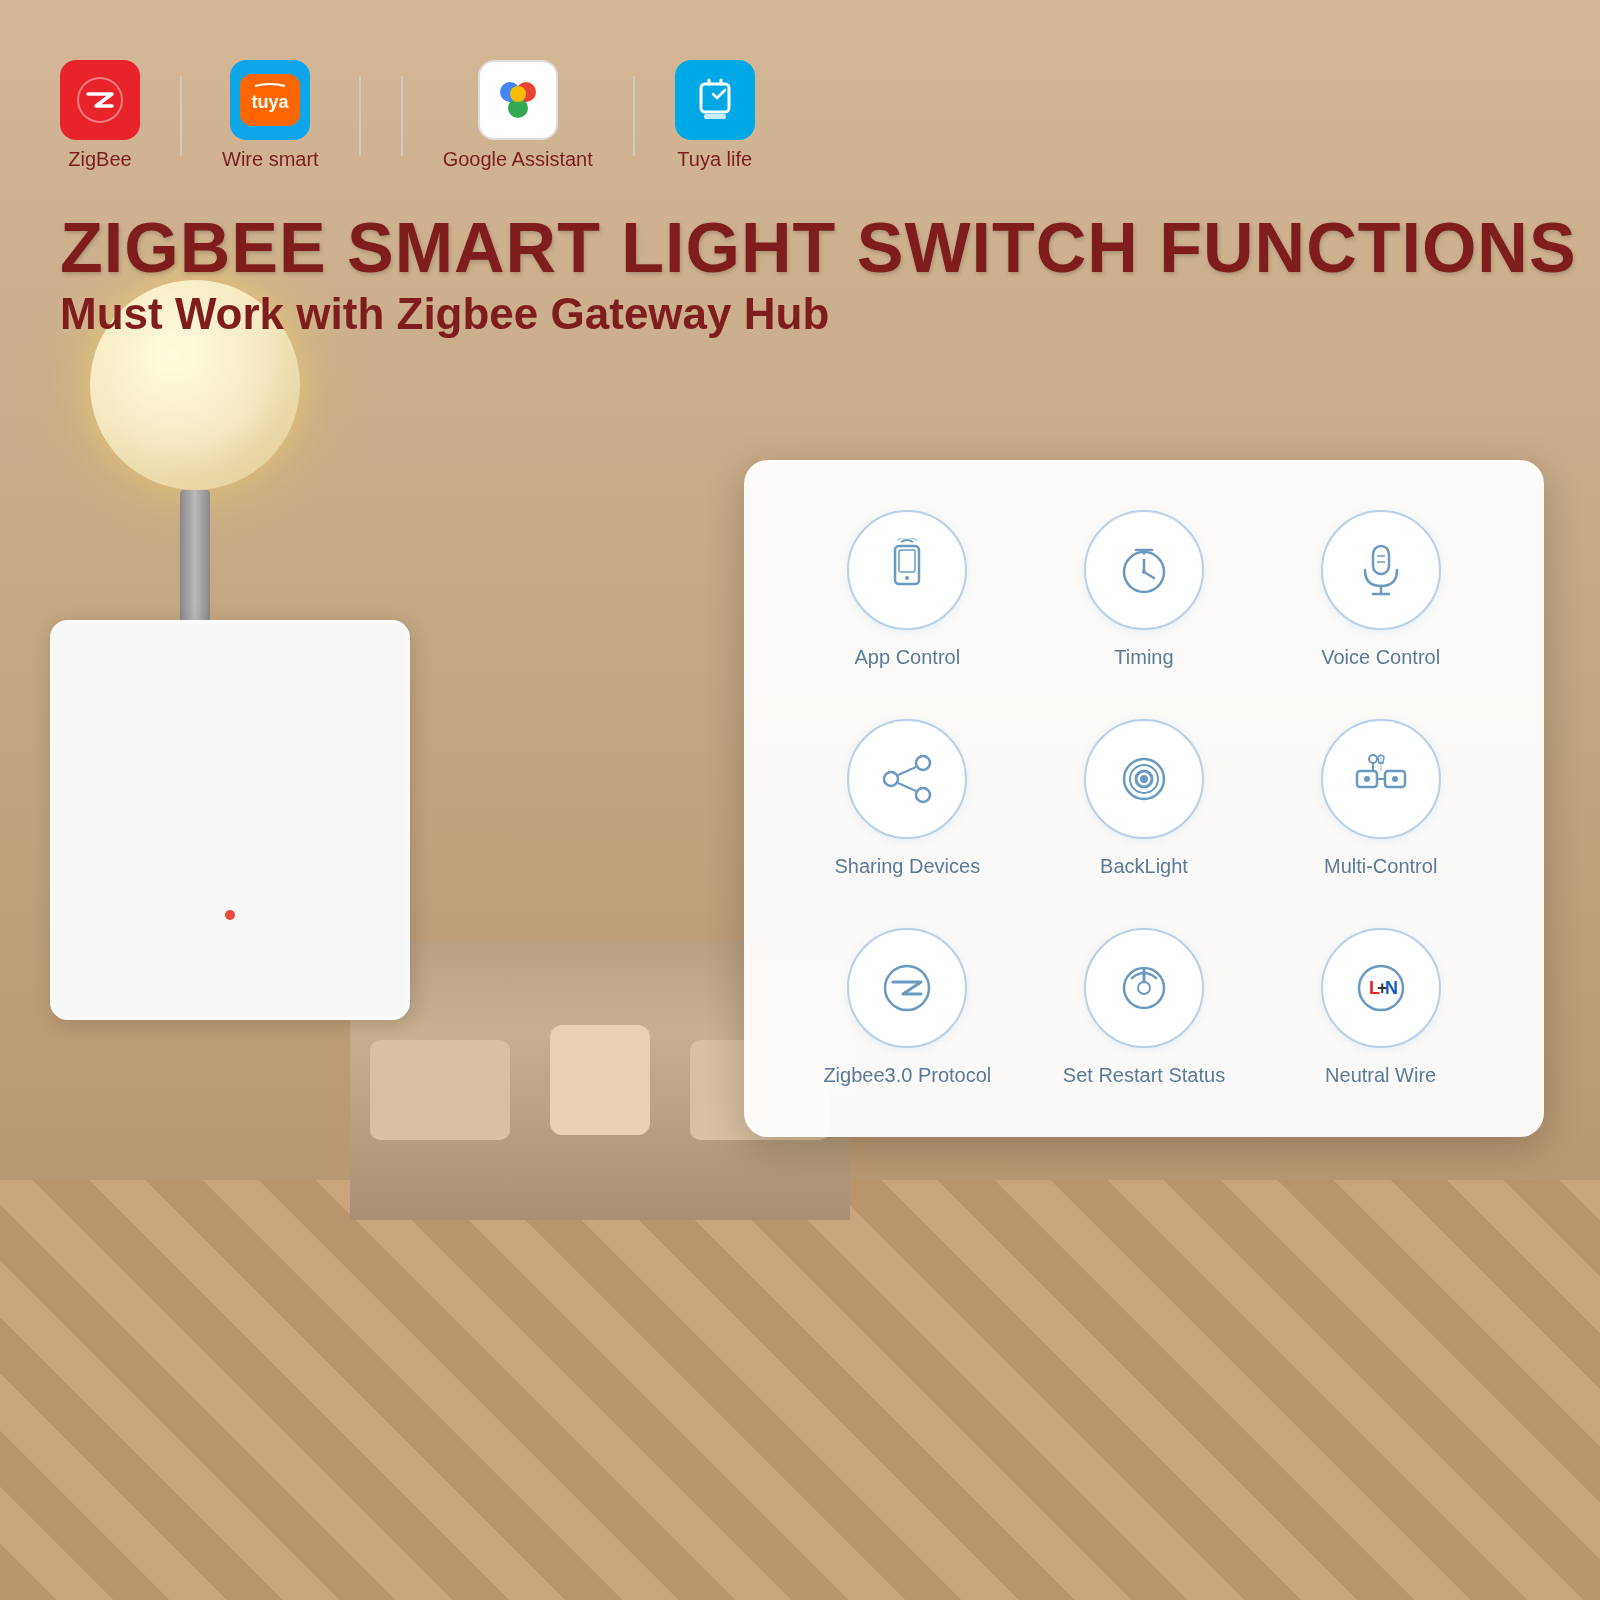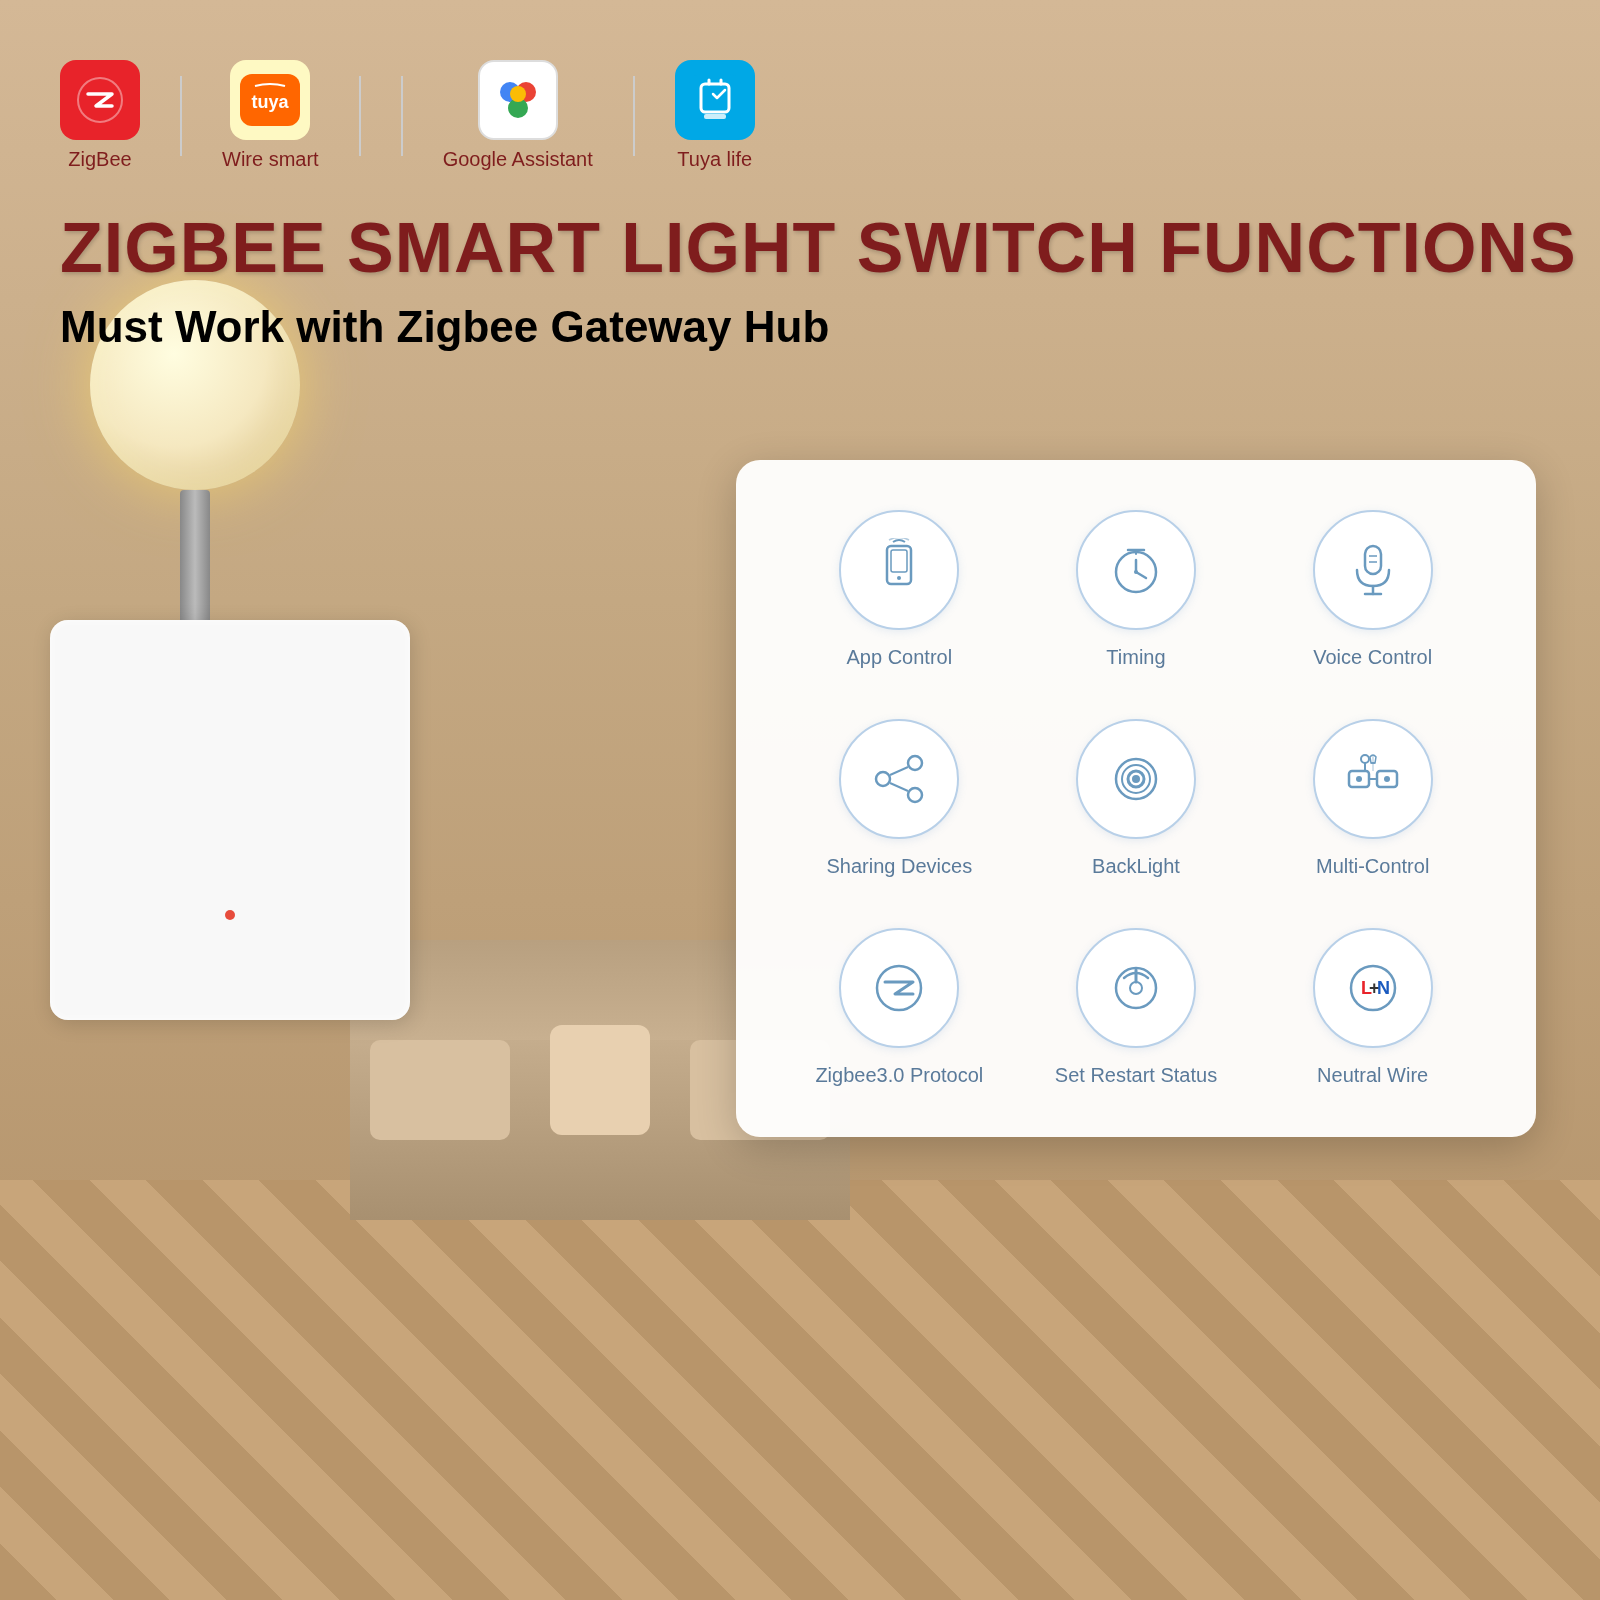--- a/index.html
+++ b/index.html
@@ -305,7 +305,7 @@
   <div class="divider-v"></div>
 
   <div class="brand-item">
-    <div class="brand-icon" style="background:#fef9c3; border-radius:16px;">
+    <div class="brand-icon" style="background:#0ea5e9; border-radius:16px;">
       <svg width="60" height="52" viewBox="0 0 60 52">
         <rect width="60" height="52" rx="12" fill="#ff6600"></rect>
         <text x="30" y="34" text-anchor="middle" fill="white" font-size="18" font-weight="bold" font-family="Arial">tuya</text>

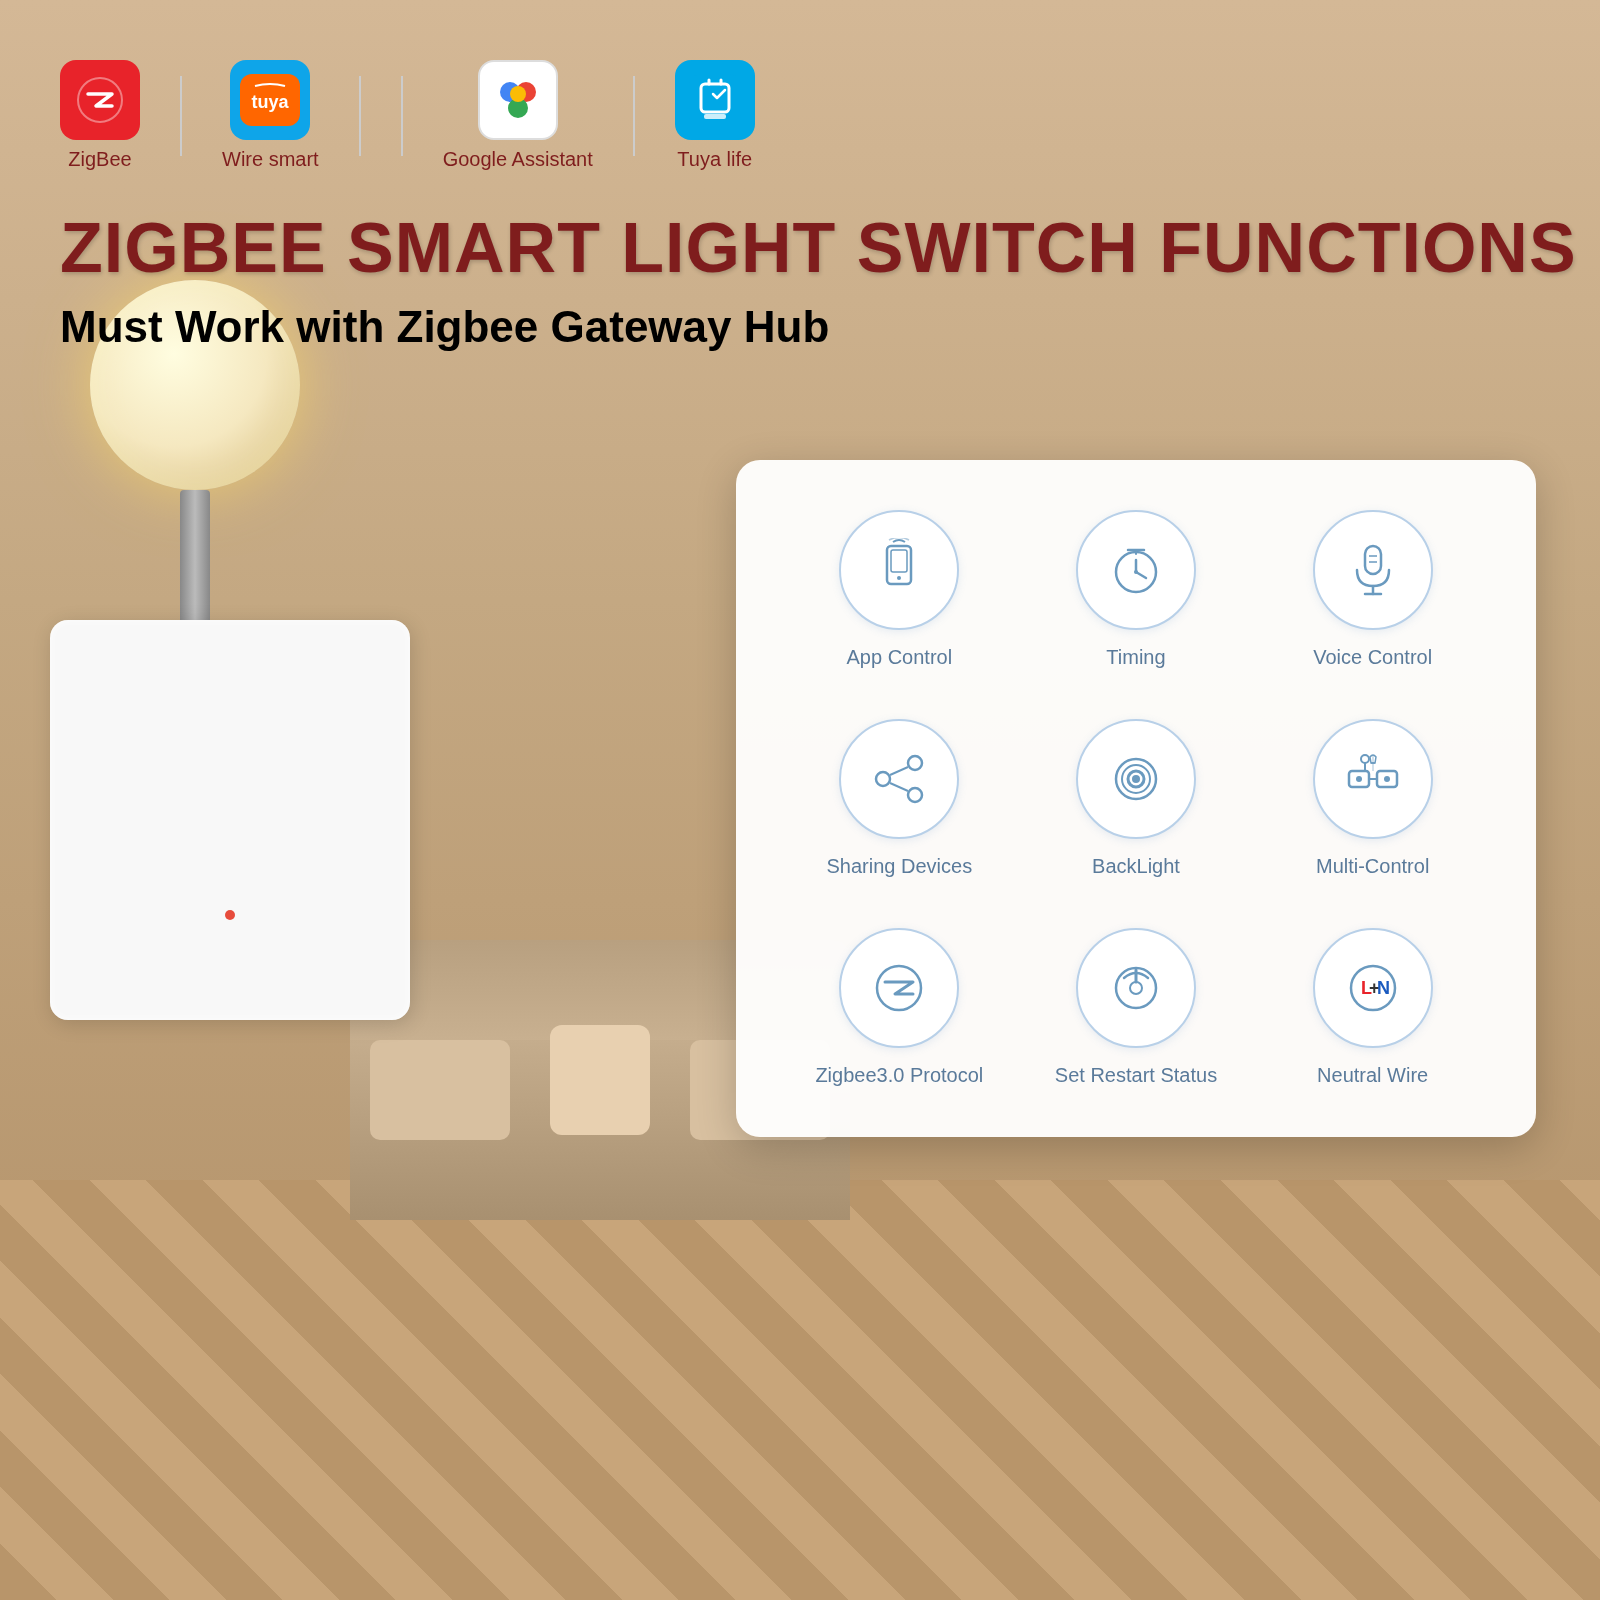--- a/index.html
+++ b/index.html
@@ -157,8 +157,8 @@
     .title-h2 {
       font-size: 44px;
       font-weight: 700;
-      color: #000000;
-      margin-top: 15px;
+      color: #7f1d1d;
+      margin-top: 2px;
     }
 
     

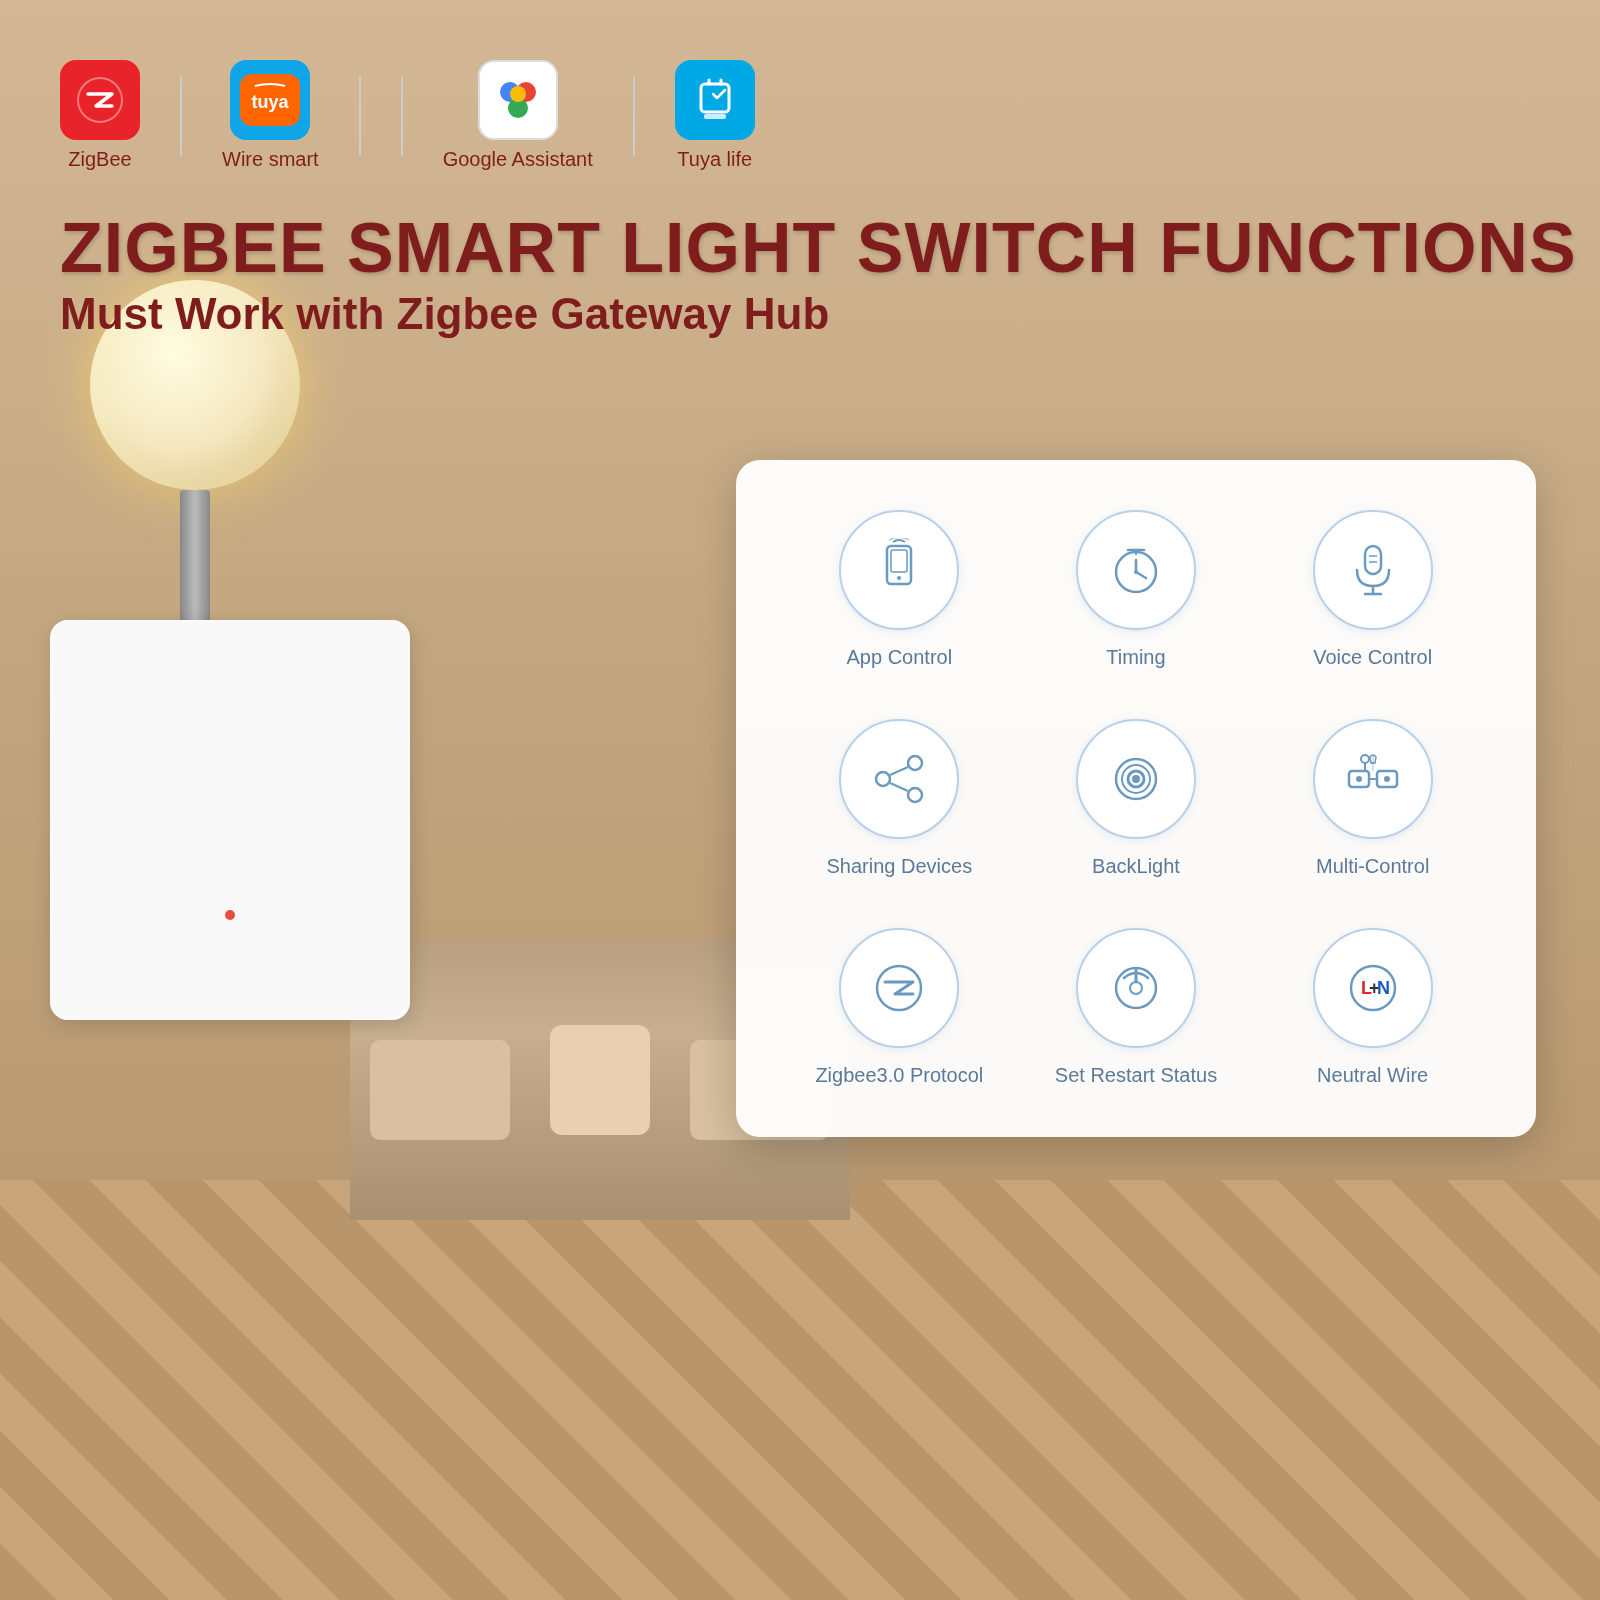--- a/index.html
+++ b/index.html
@@ -165,7 +165,7 @@
     .features-card {
       position: absolute;
       top: 460px;
-      right: 64px;
+      right: 56px;
       width: 800px;
       background: rgba(255,255,255,0.95);
       border-radius: 24px;

